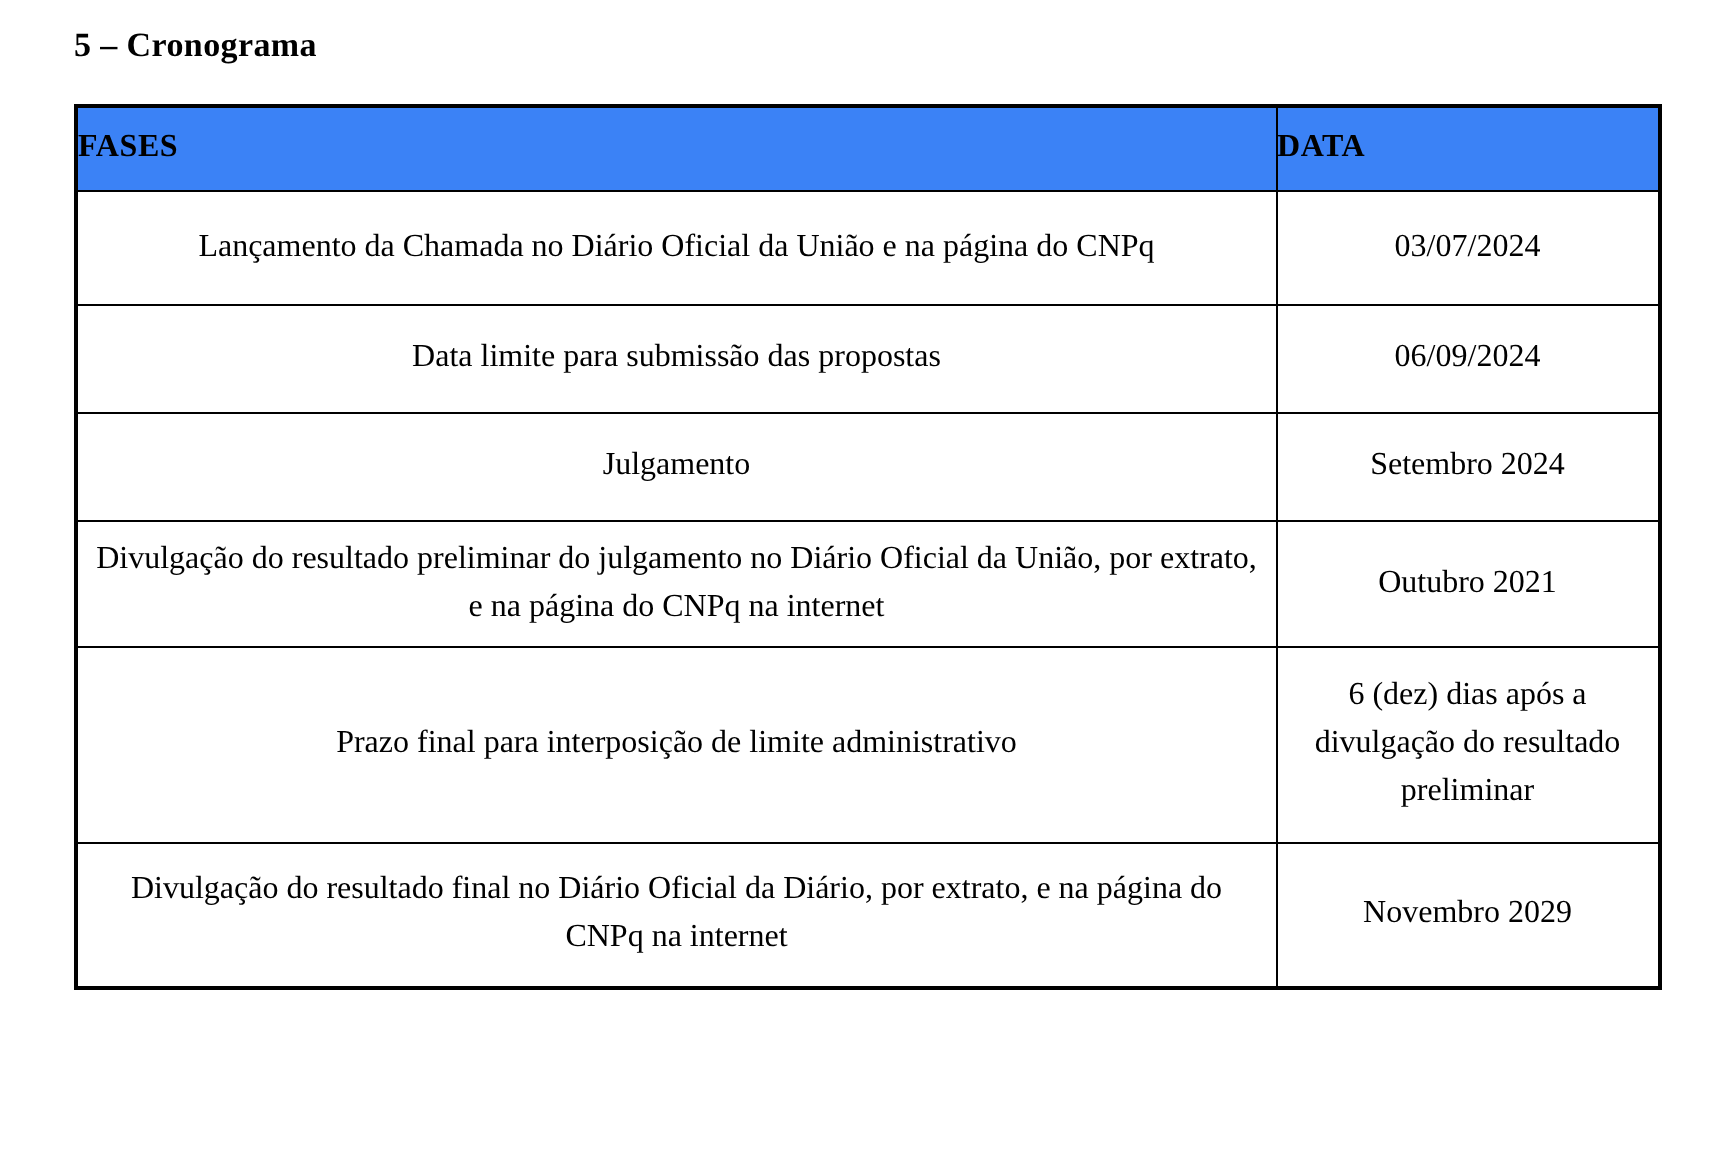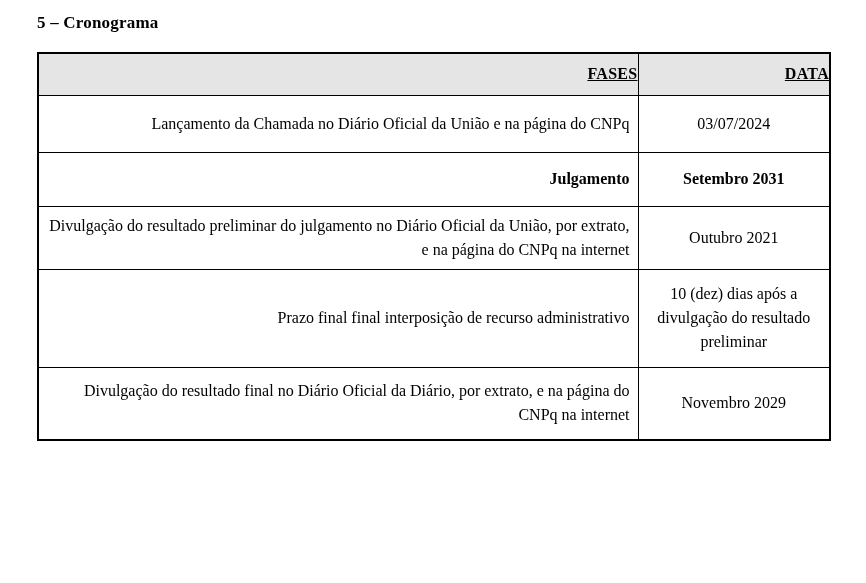--- a/index.html
+++ b/index.html
@@ -36,12 +36,11 @@
     vertical-align: middle;
   }
   table.cronograma th {
-    background: #e5e5e5;
+    background: #3b82f6;
     font-weight: bold;
-    text-align: right;
+    text-align: left;
     height: 42px;
     letter-spacing: 0.3px;
-    text-decoration: underline;
   }
   col.col-fases { width: 600px; }
   col.col-data  { width: 192px; }

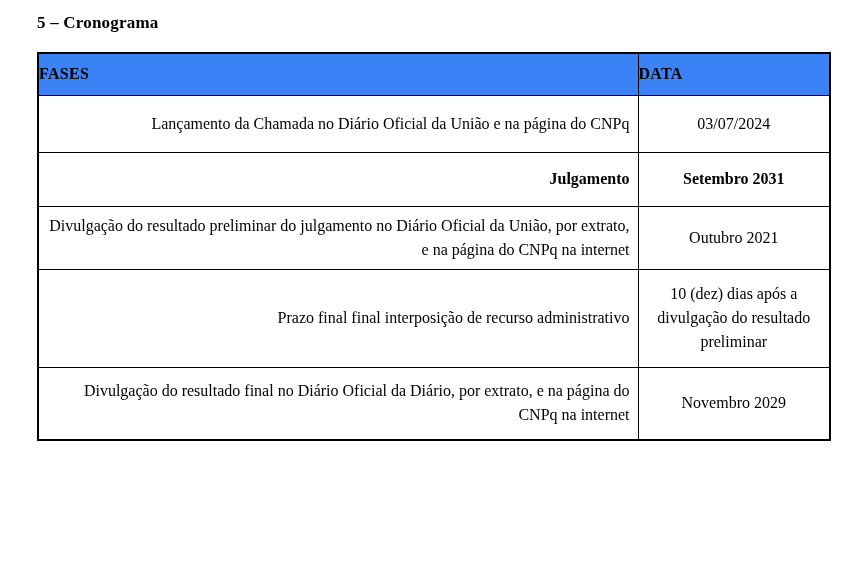--- a/index.html
+++ b/index.html
@@ -45,7 +45,7 @@
   col.col-fases { width: 600px; }
   col.col-data  { width: 192px; }
   td.cell-fase {
-    text-align: right;
+    text-align: center;
     padding: 4px 8px 4px 8px;
     line-height: 24px;
   }

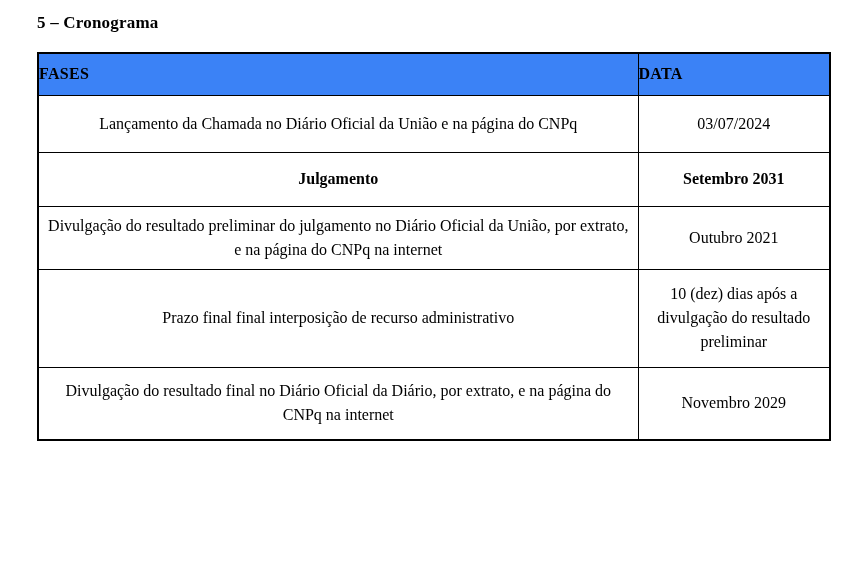--- a/index.html
+++ b/index.html
@@ -85,6 +85,10 @@
         <td class="cell-fase">Lançamento da Chamada no Diário Oficial da União e na página do CNPq</td>
         <td class="cell-data">03/07/2024</td>
       </tr>
+      <tr class="r2">
+        <td class="cell-fase">Data limite para submissão das propostas</td>
+        <td class="cell-data">06/09/2024</td>
+      </tr>
       <tr class="r3">
         <td class="cell-fase">Julgamento</td>
         <td class="cell-data">Setembro 2031</td>

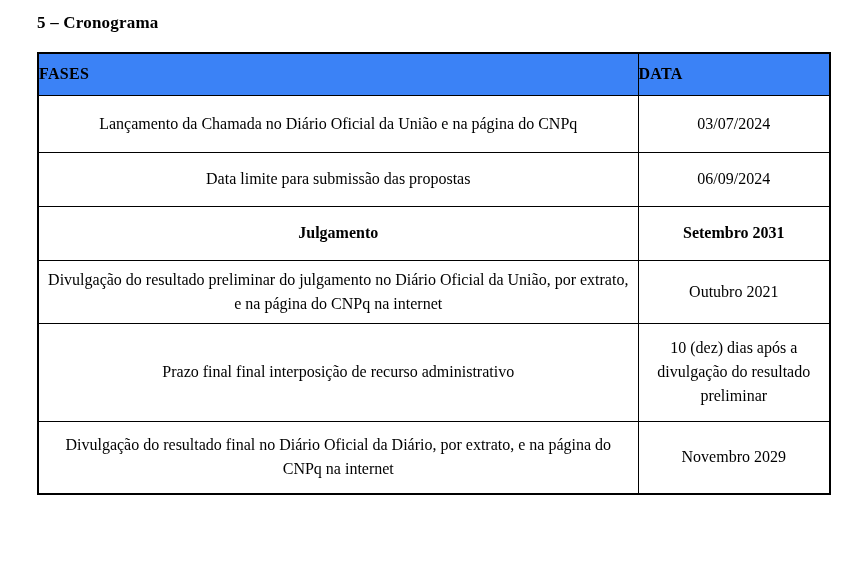--- a/index.html
+++ b/index.html
@@ -57,7 +57,7 @@
   tr.r0 td { height: 57px; }
   tr.r1 td { height: 53px; }
   tr.r2 td { height: 54px; }
-  tr.r3 td { height: 54px; font-weight: bold; }
+  tr.r3 td { height: 54px; }
   tr.r4 td { height: 63px; }
   tr.r5 td { height: 98px; }
   tr.r6 td { height: 73px; }

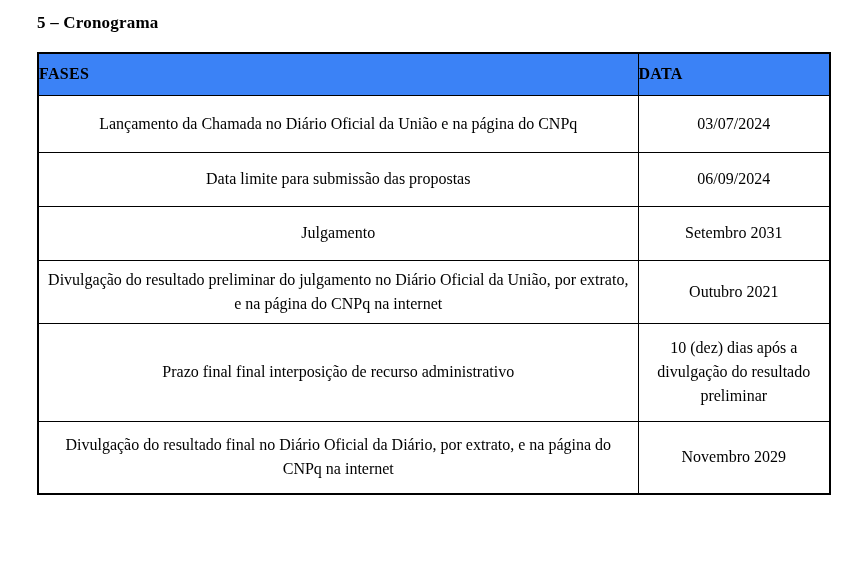--- a/index.html
+++ b/index.html
@@ -91,7 +91,7 @@
       </tr>
       <tr class="r3">
         <td class="cell-fase">Julgamento</td>
-        <td class="cell-data">Setembro 2031</td>
+        <td class="cell-data">Setembro 2024</td>
       </tr>
       <tr class="r4">
         <td class="cell-fase">Divulgação do resultado preliminar do julgamento no Diário Oficial da União, por extrato, e na página do CNPq na internet</td>

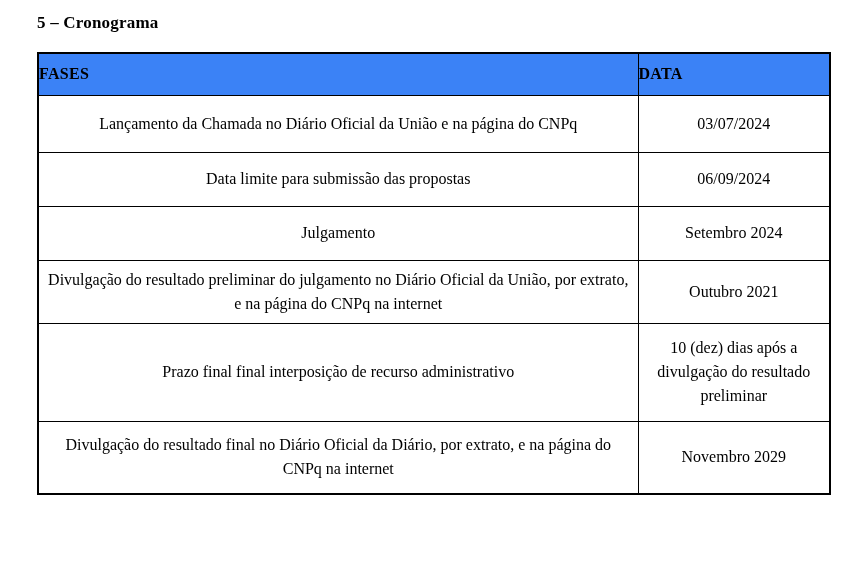--- a/index.html
+++ b/index.html
@@ -99,7 +99,7 @@
       </tr>
       <tr class="r5">
         <td class="cell-fase">Prazo final final interposição de recurso administrativo</td>
-        <td class="cell-data">10 (dez) dias após a divulgação do resultado preliminar</td>
+        <td class="cell-data">6 (dez) dias após a divulgação do resultado preliminar</td>
       </tr>
       <tr class="r6">
         <td class="cell-fase">Divulgação do resultado final no Diário Oficial da Diário, por extrato, e na página do CNPq na internet</td>

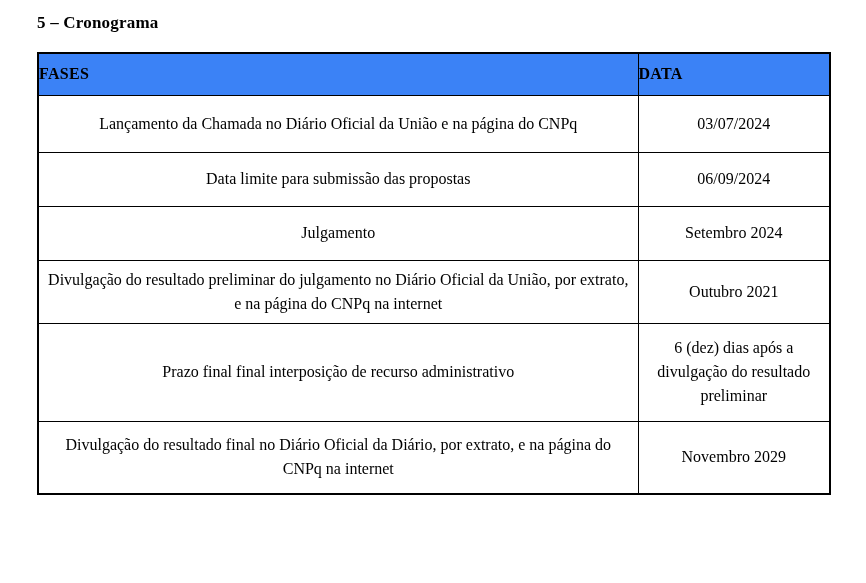--- a/index.html
+++ b/index.html
@@ -98,7 +98,7 @@
         <td class="cell-data">Outubro 2021</td>
       </tr>
       <tr class="r5">
-        <td class="cell-fase">Prazo final final interposição de recurso administrativo</td>
+        <td class="cell-fase">Prazo final para interposição de limite administrativo</td>
         <td class="cell-data">6 (dez) dias após a divulgação do resultado preliminar</td>
       </tr>
       <tr class="r6">

